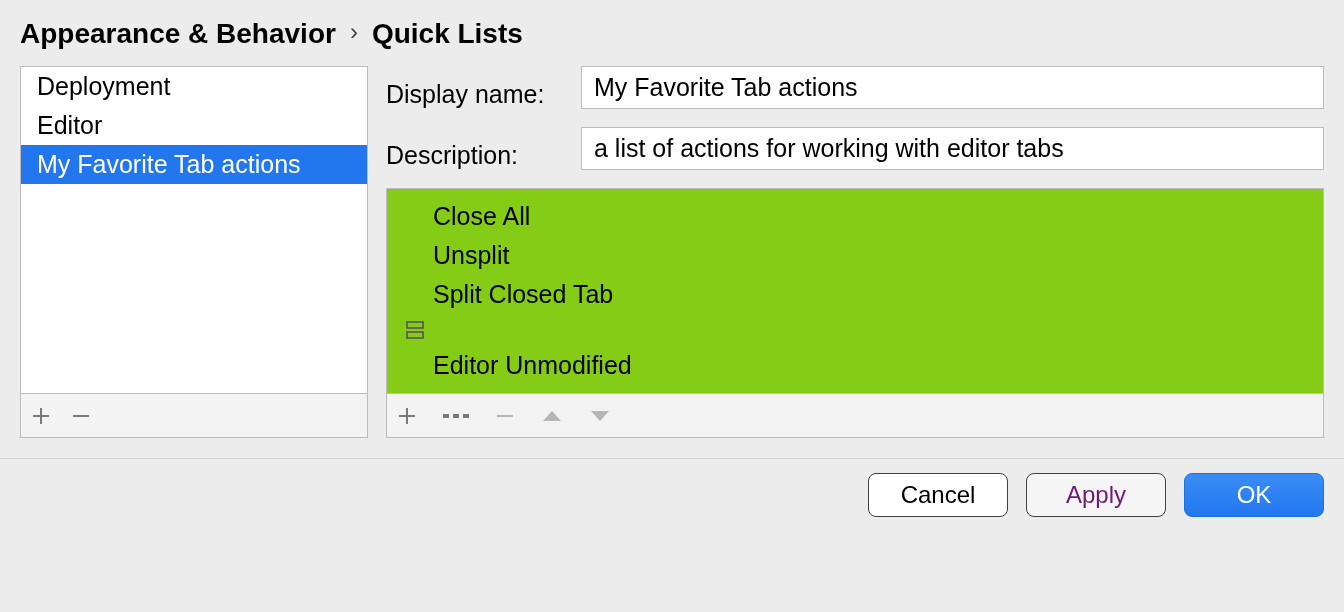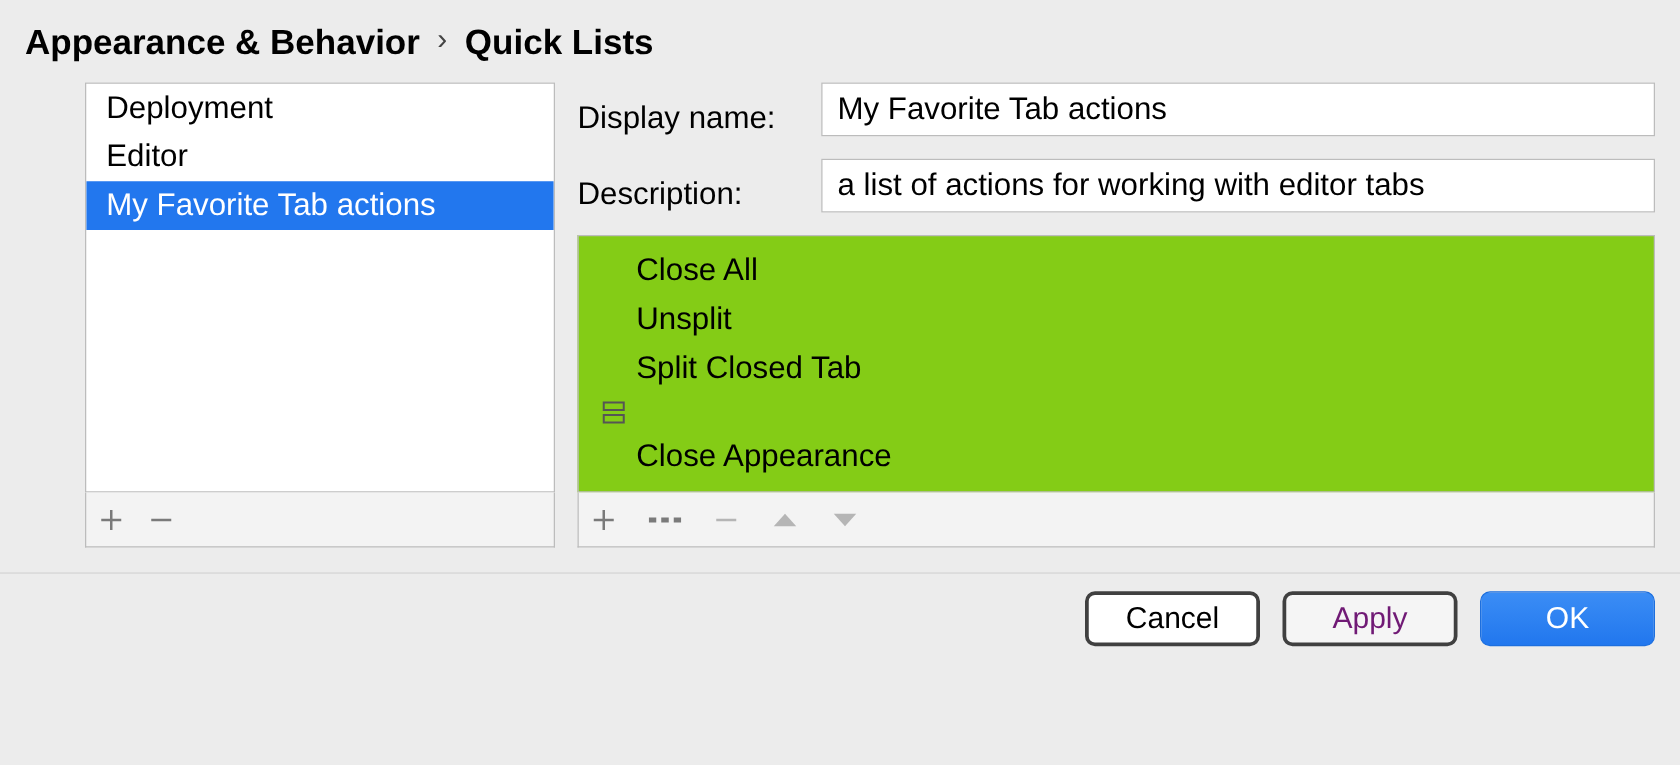--- a/index.html
+++ b/index.html
@@ -35,10 +35,9 @@
       gap: 18px;
     }
     .left-panel {
-      width: 376px;
+      width: 348px;
       display: flex;
       flex-direction: column;
-      margin-left: 48px;
     }
     .list-box {
       border: 1px solid #bcbcbc;

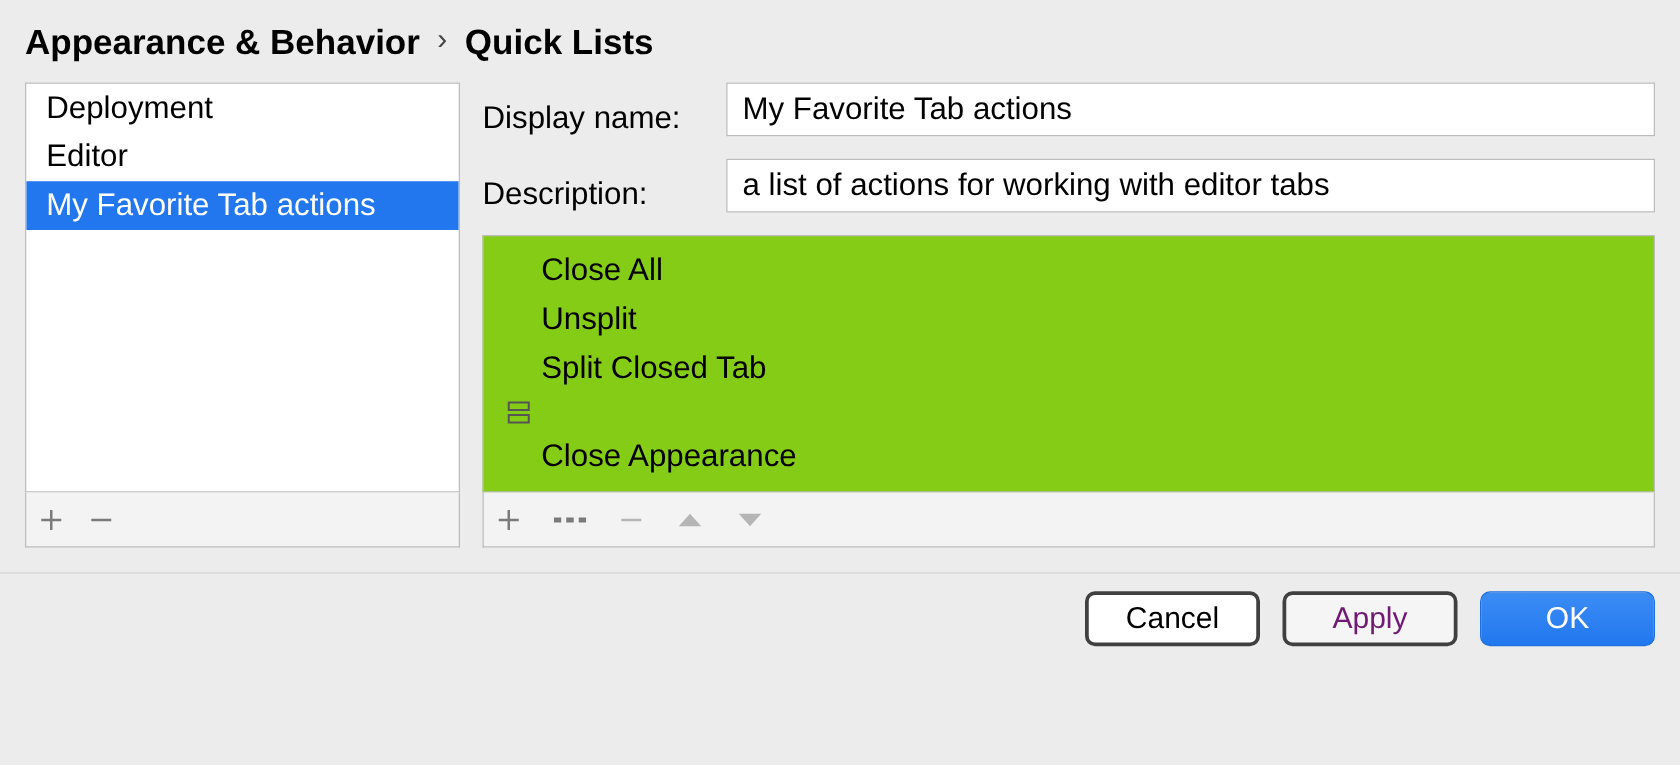--- a/index.html
+++ b/index.html
@@ -227,7 +227,7 @@
       </div>
       <div class="action-row">
         <span class="action-icon"></span>
-        <span>Close Appearance</span>
+        <span>Editor Unmodified</span>
       </div>
     </div>
     <div class="right-toolbar">

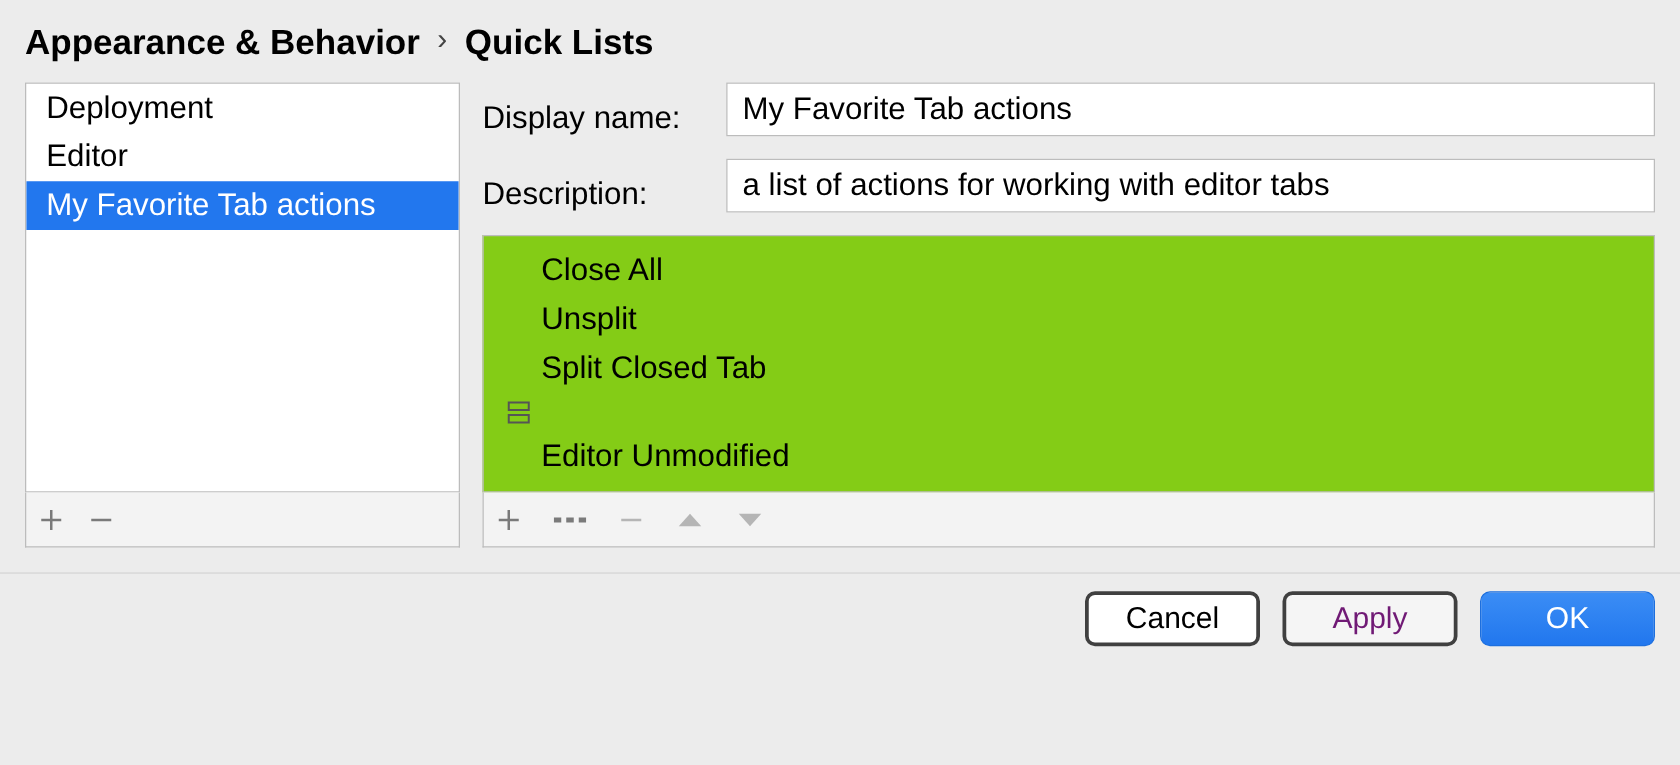--- a/index.html
+++ b/index.html
@@ -146,7 +146,7 @@
       border-radius: 8px;
       font-size: 24px;
       font-family: inherit;
-      border: 3px solid #404040;
+      border: 1px solid #404040;
       background: #fff;
       cursor: pointer;
       display: flex;

